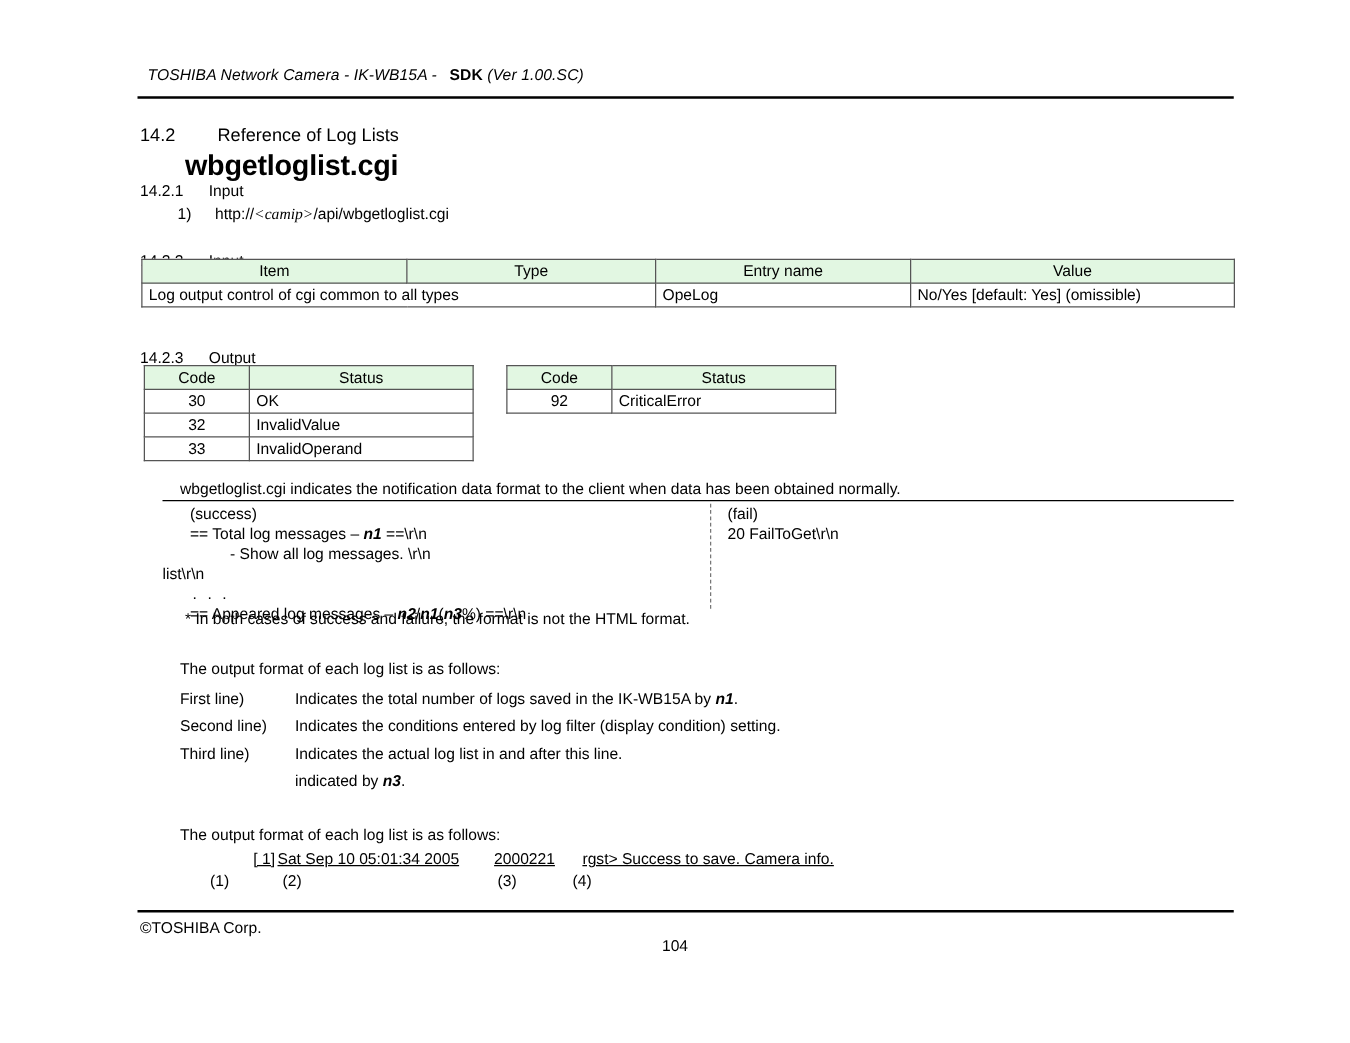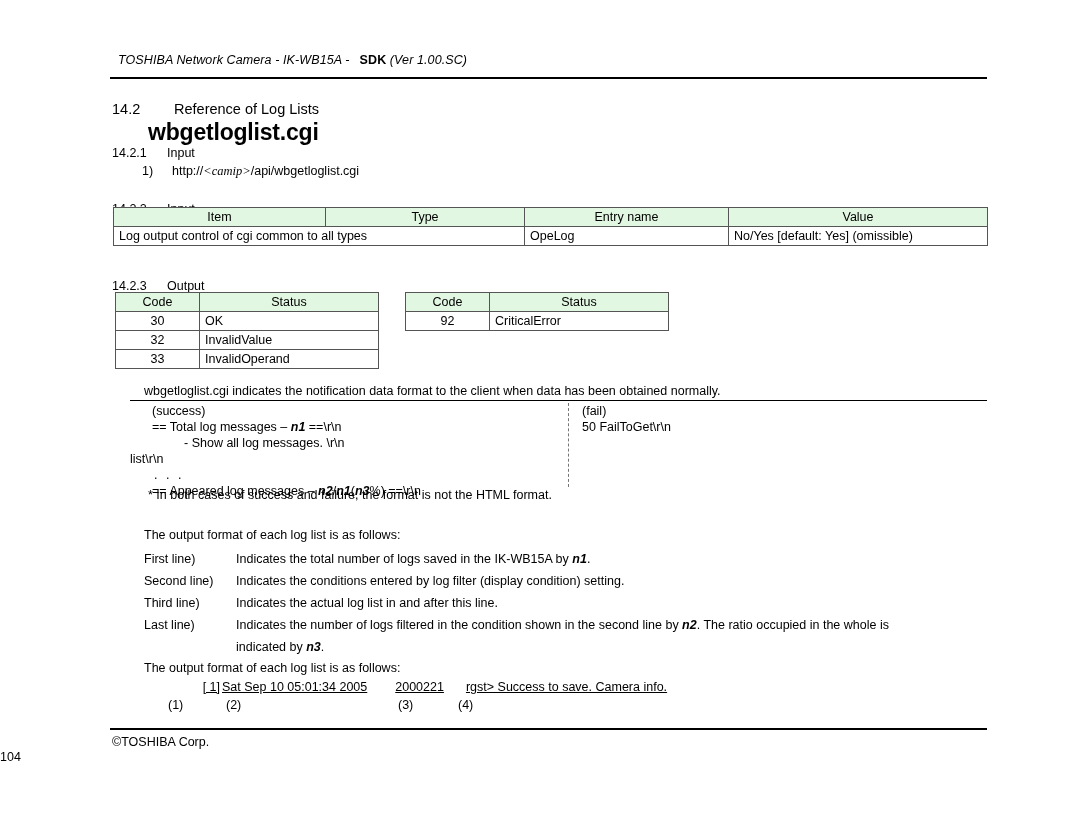--- a/index.html
+++ b/index.html
@@ -392,7 +392,7 @@
 
     <div class="notif-col notif-fail">
       <div>(fail)</div>
-      <div>50 FailToGet\r\n</div>
+      <div>20 FailToGet\r\n</div>
     </div>
   </div>
 

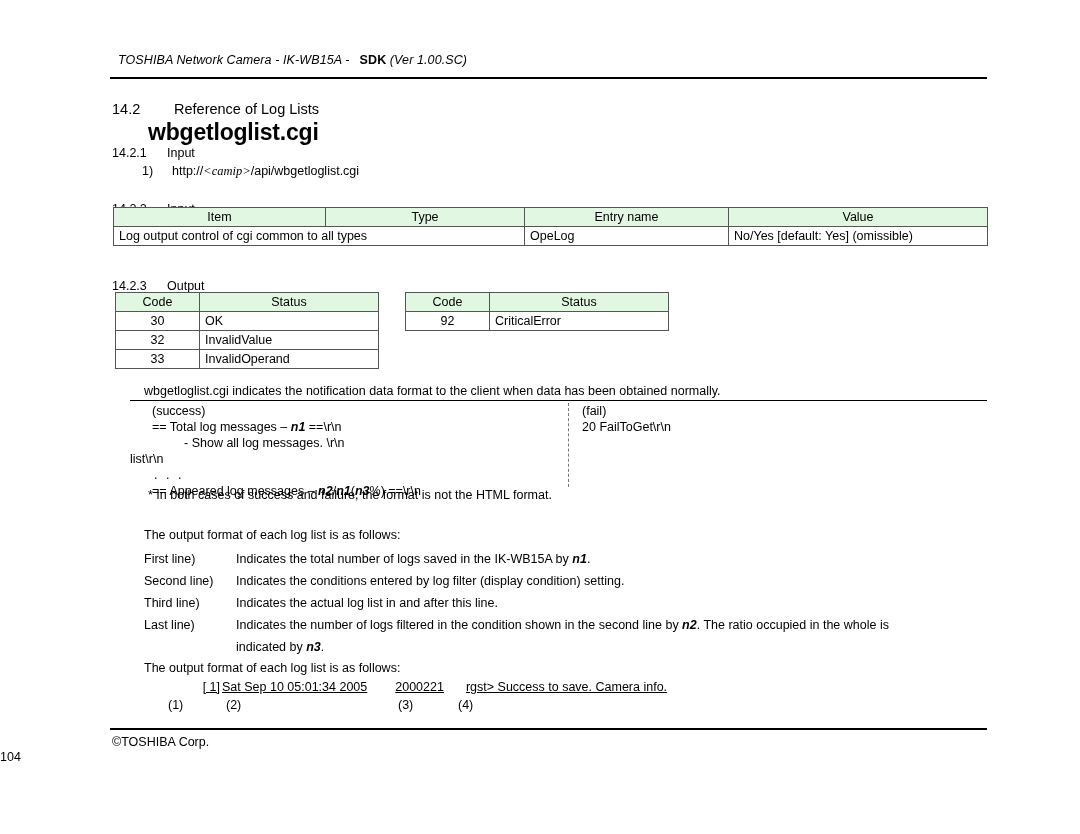--- a/index.html
+++ b/index.html
@@ -416,10 +416,6 @@
       <div class="exp-body">Indicates the actual log list in and after this line.</div>
     </div>
 
-    <div class="exp-row">
-      <div class="exp-label">Last line)</div>
-      <div class="exp-body"><span>Indicates the number of logs filtered in the condition shown in the second line by </span><i>n2</i><span>. The ratio occupied in the whole is</span></div>
-    </div>
     <div class="exp-cont"><span>indicated by </span><i style="font-style:italic;font-weight:bold">n3</i><span>.</span></div>
   </div>
 

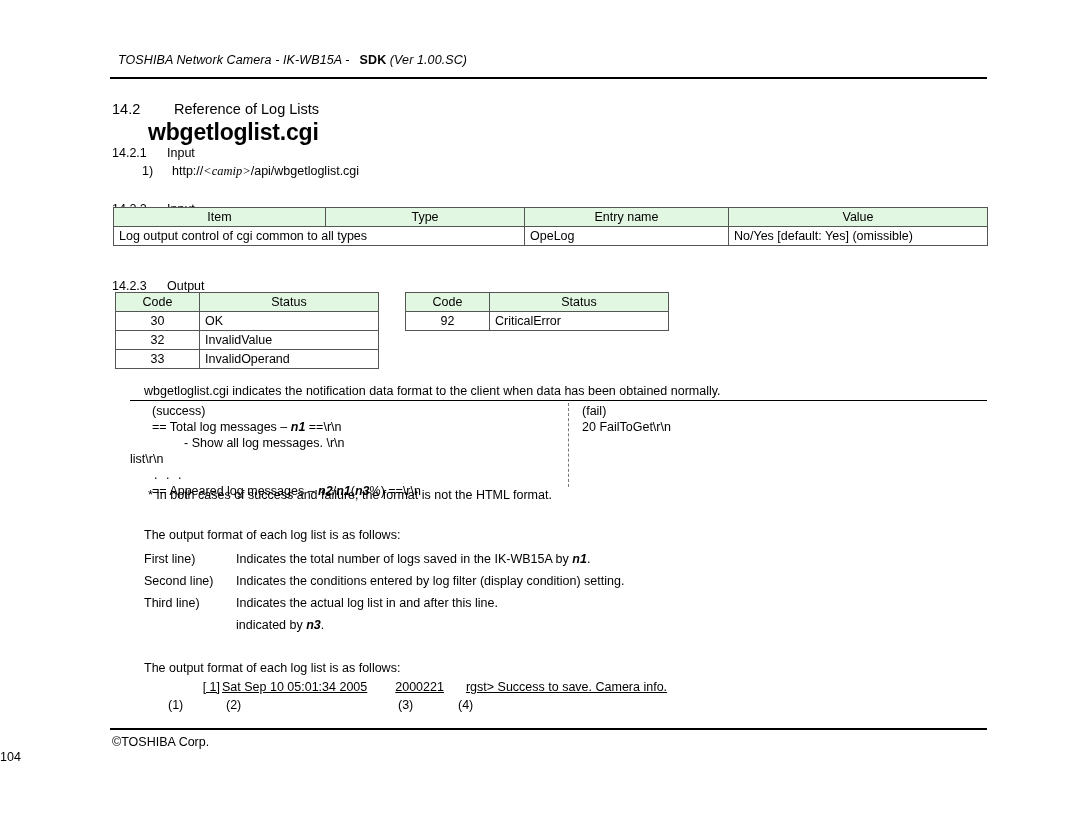--- a/index.html
+++ b/index.html
@@ -271,7 +271,7 @@
     left: 0;
     top: 750px;
     width: 1080px;
-    text-align: left;
+    text-align: center;
     font-size: 12.5px;
   }
 </style>

